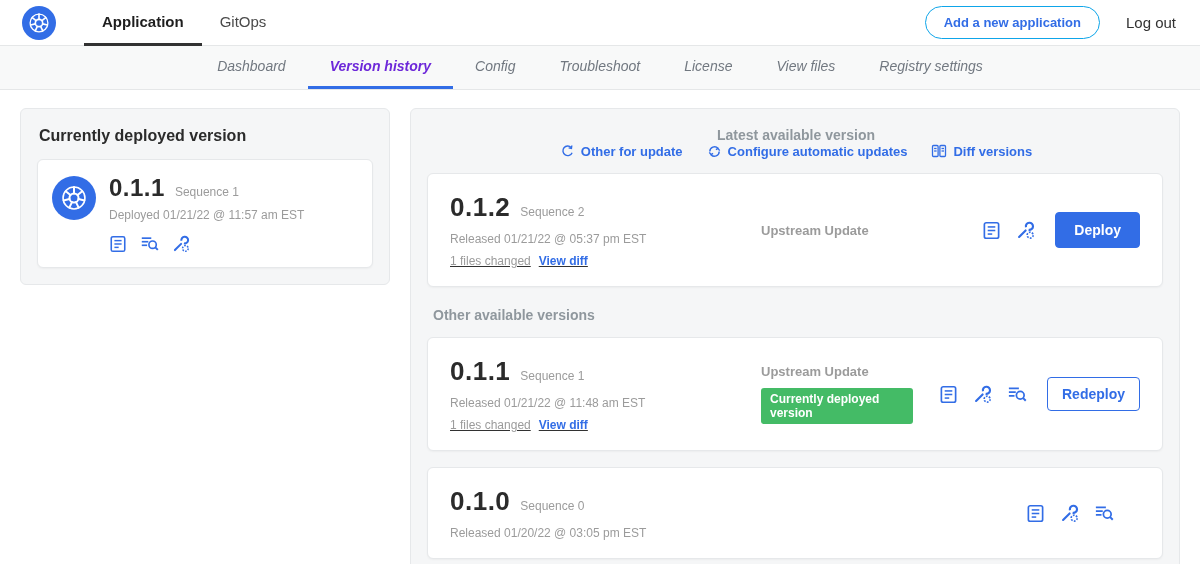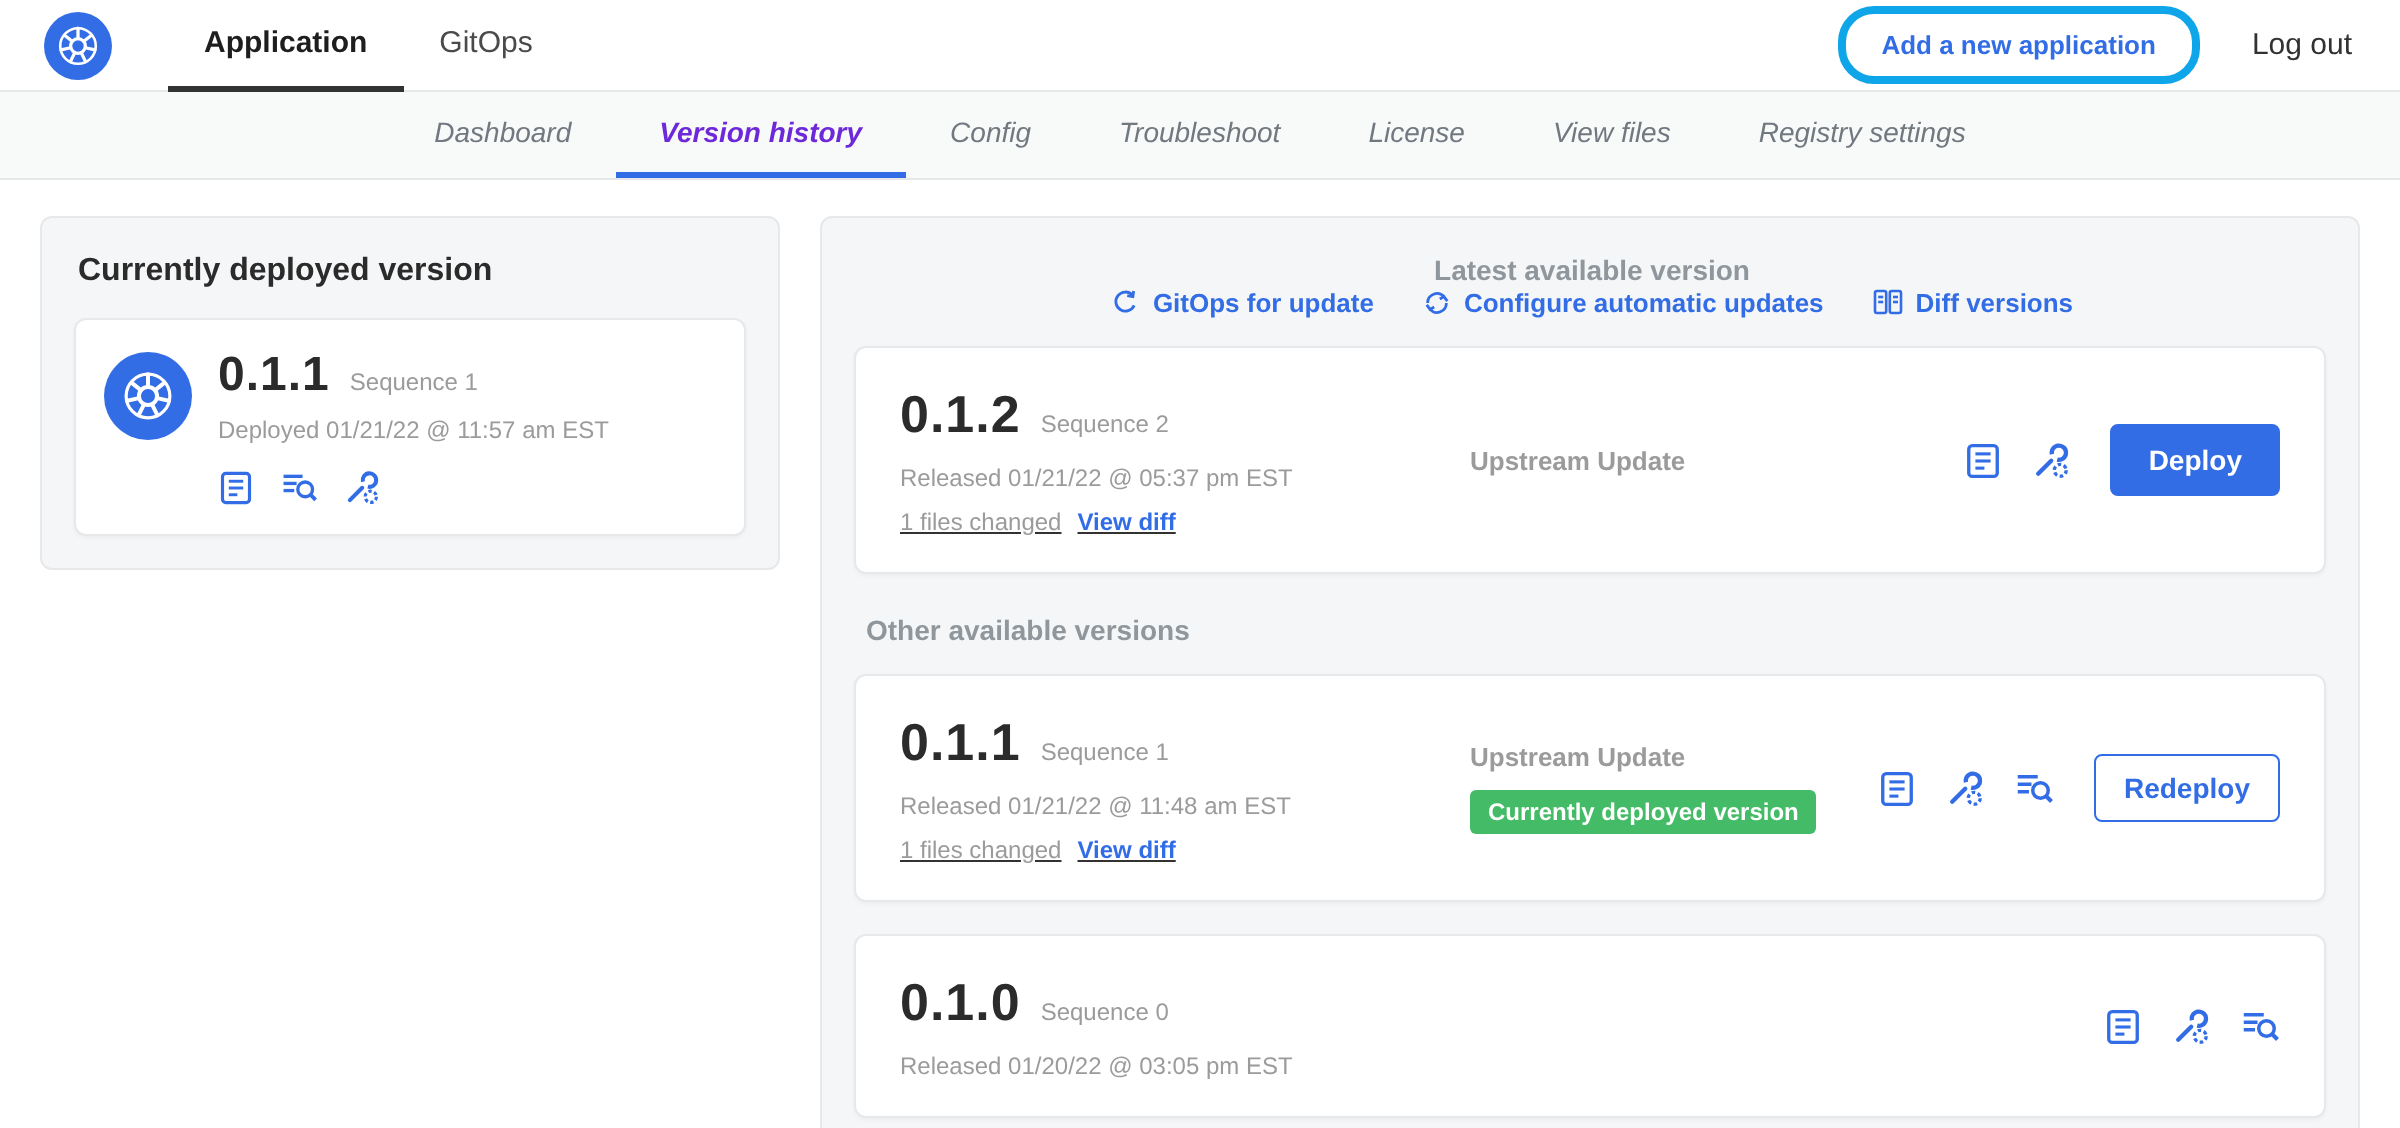--- a/index.html
+++ b/index.html
@@ -45,7 +45,7 @@
   }
   .topbar-spacer { flex: 1; }
   .add-app-btn {
-    border: 4px solid #0ea5e9;
+    border: 1px solid #0ea5e9;
     background: #fff;
     color: #326de6;
     font-family: inherit;

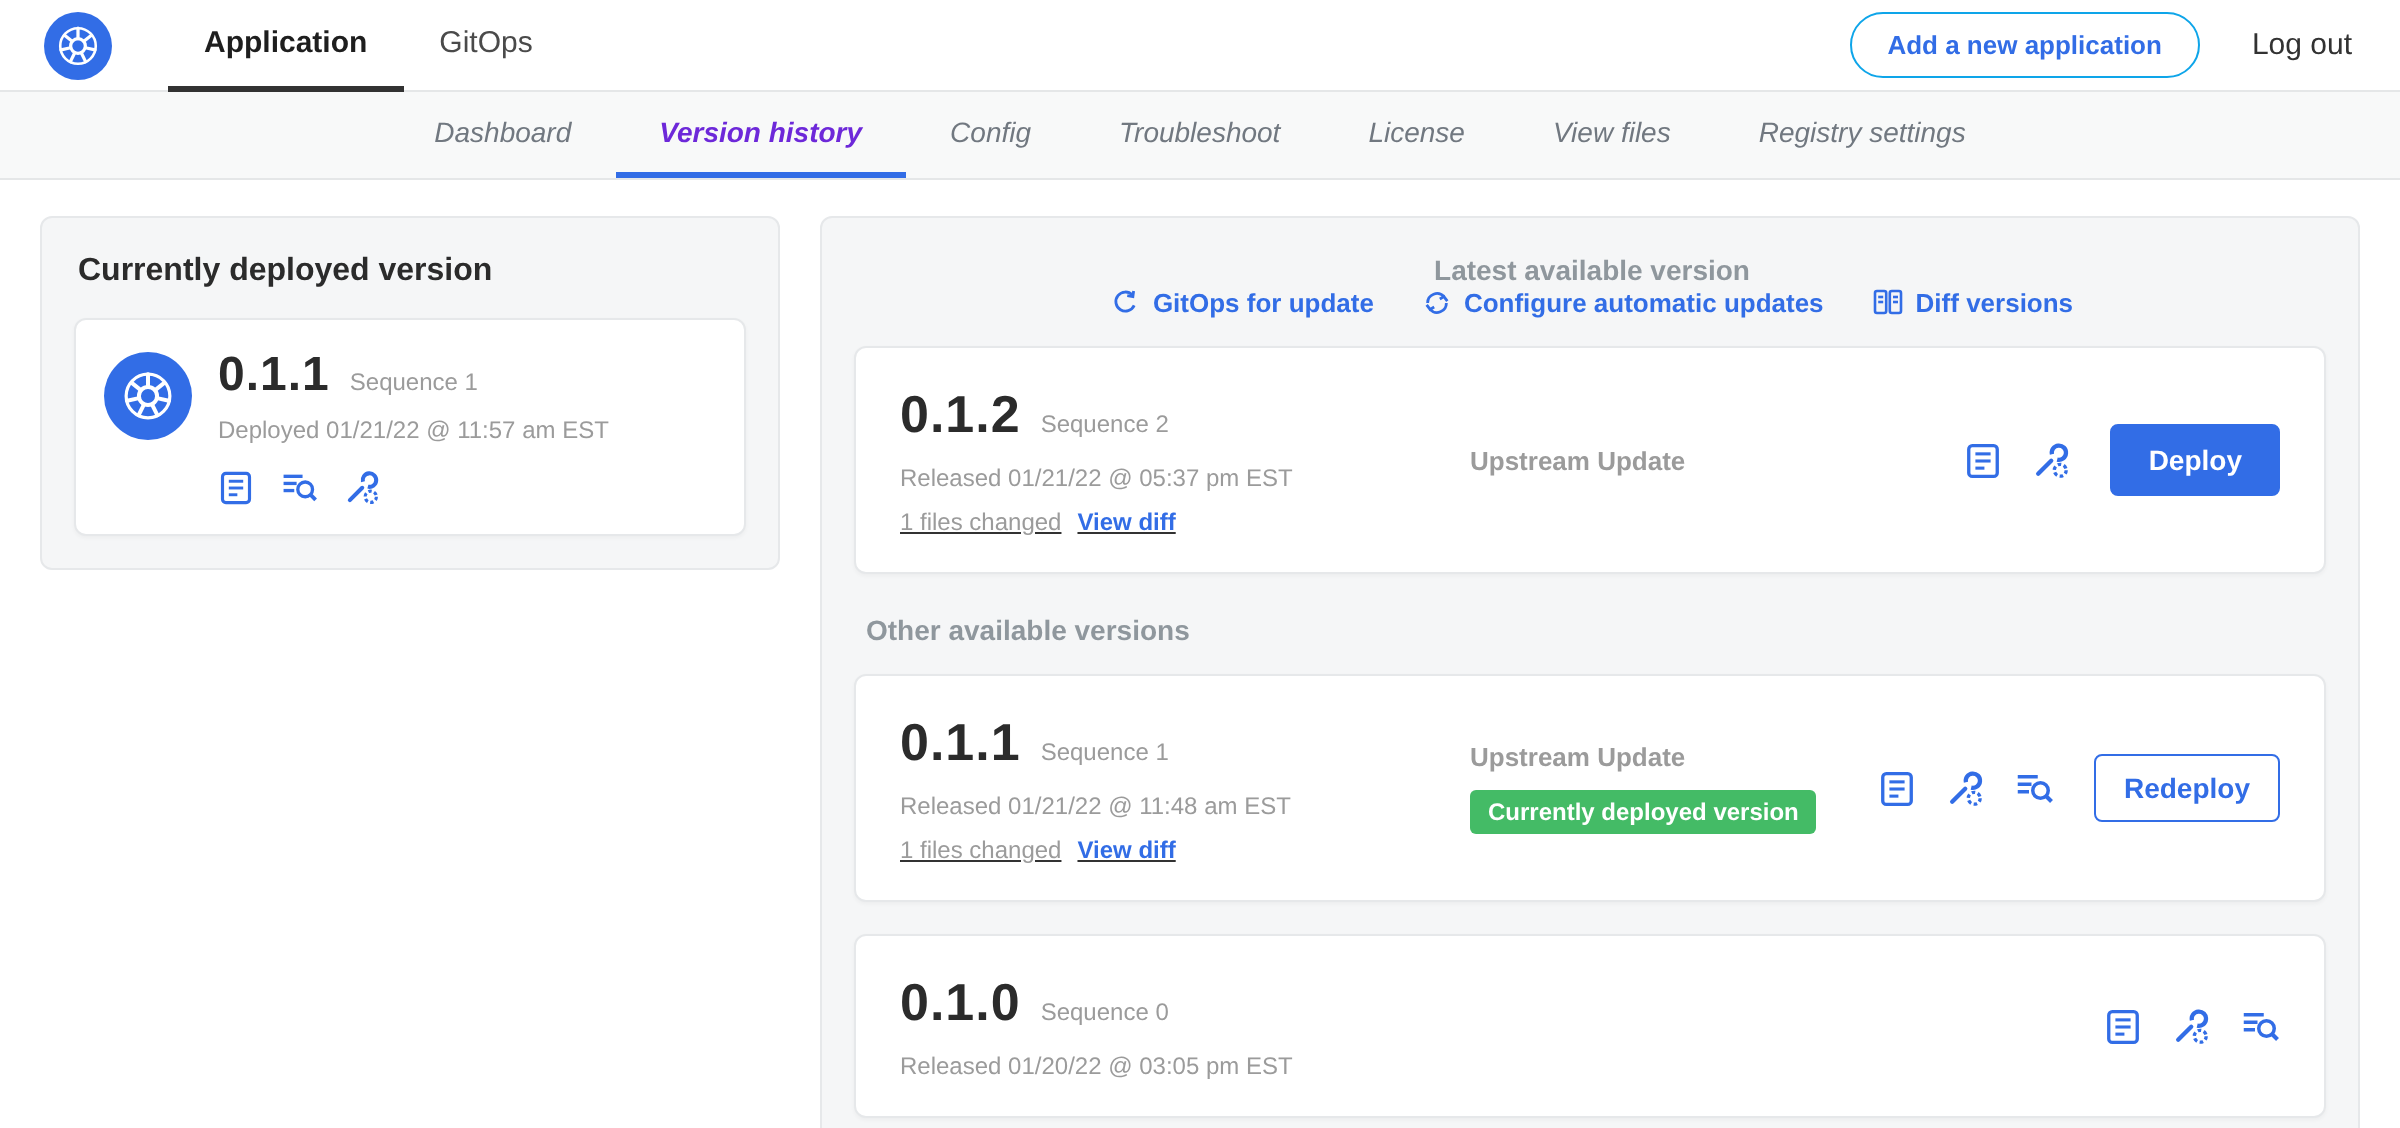--- a/index.html
+++ b/index.html
@@ -367,7 +367,7 @@
           <svg width="15" height="15">
               <use href="#i-refresh"></use>
             </svg>
-          <span>GitOps for update</span>
+          <span>Other for update</span>
         </button>
         <button class="vp-action">
           <svg width="15" height="15">

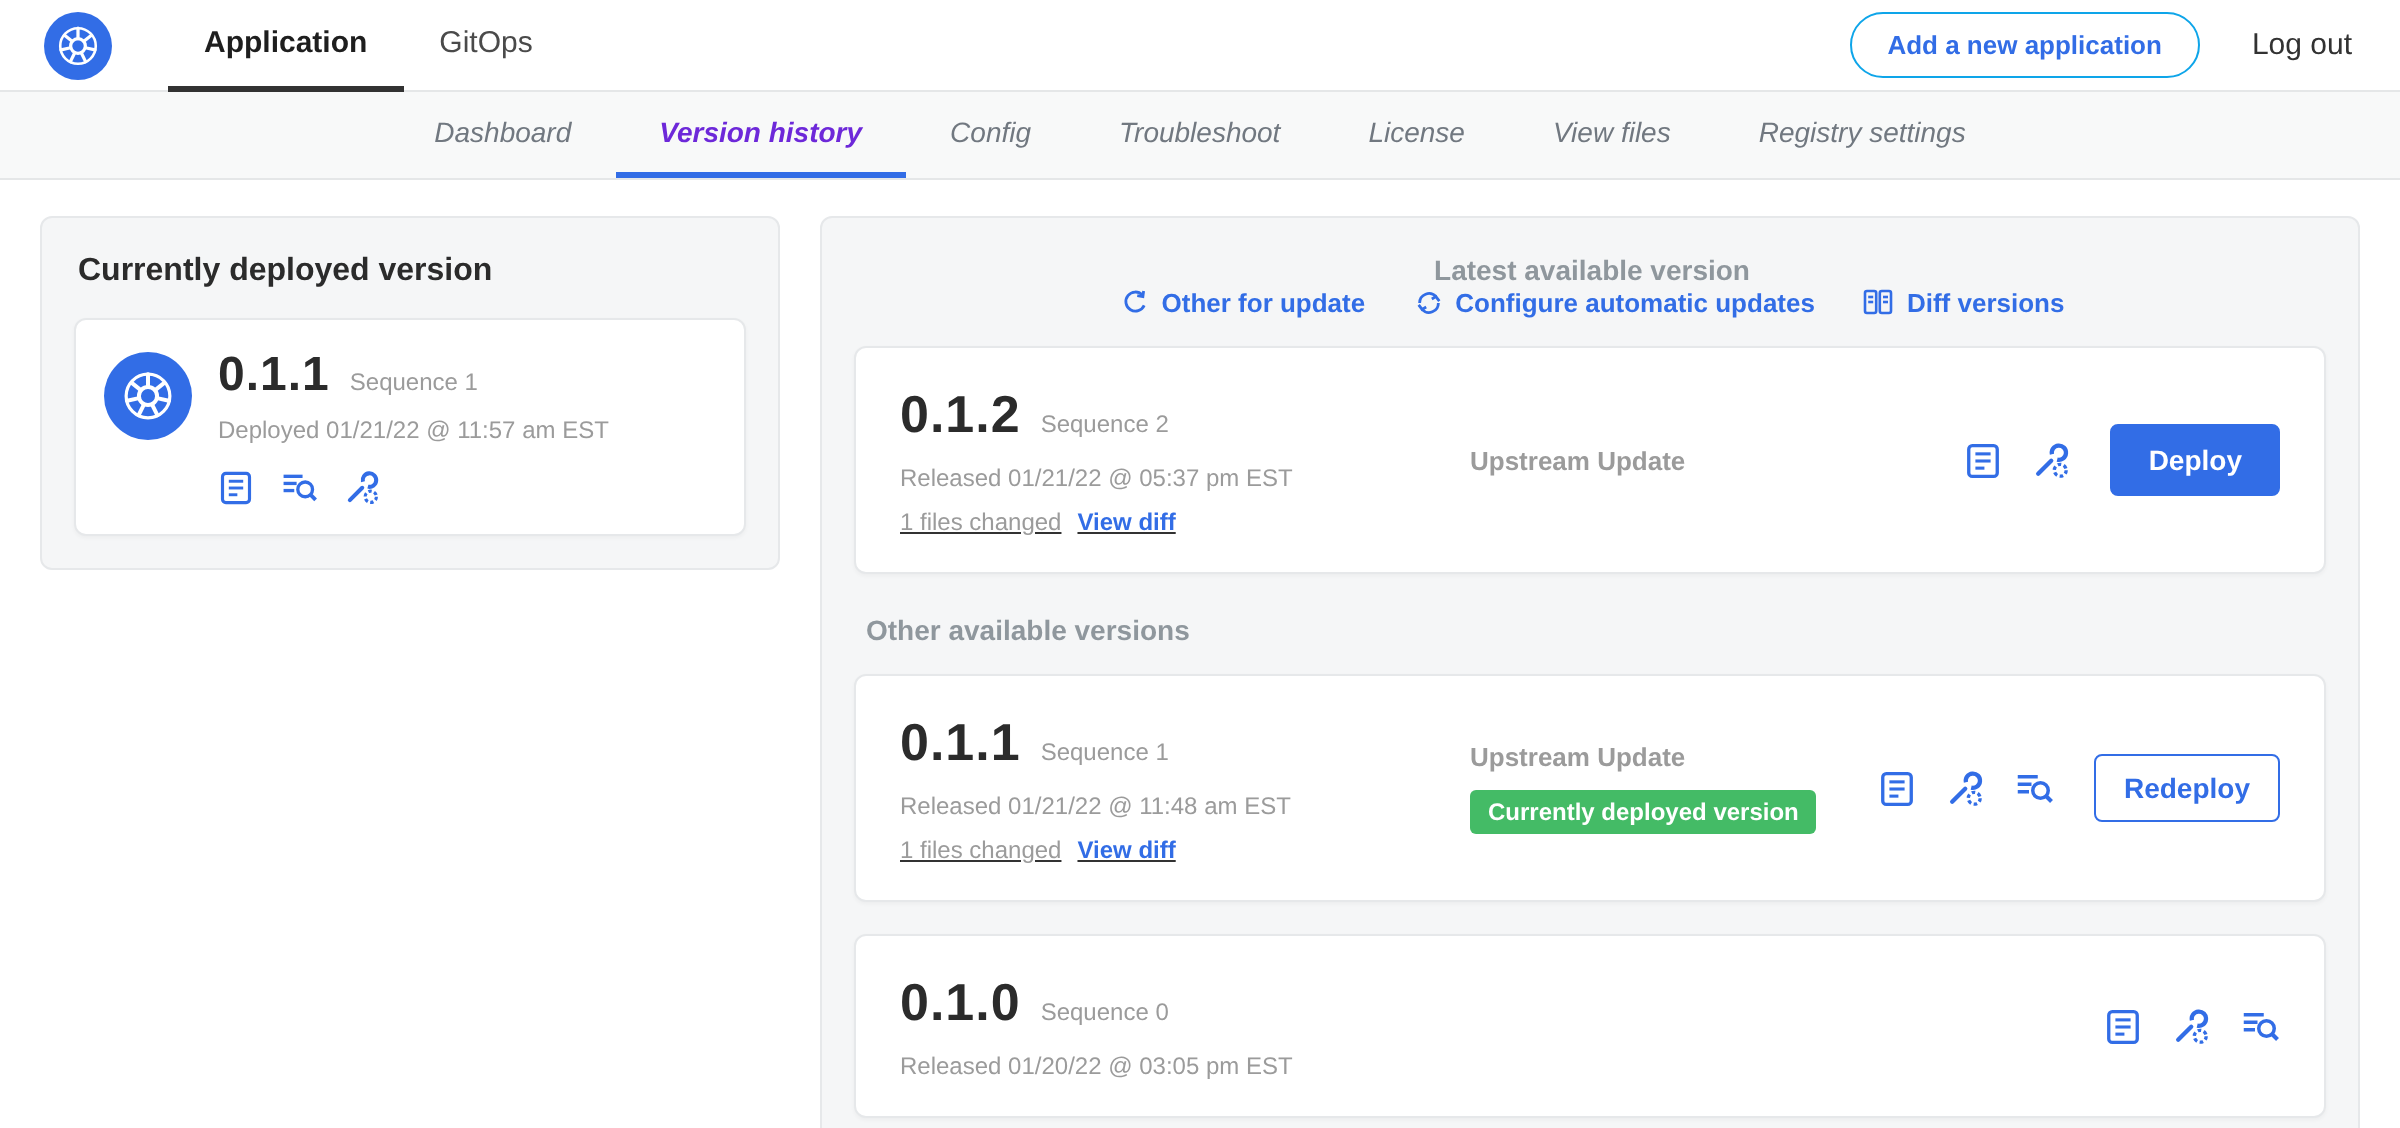--- a/index.html
+++ b/index.html
@@ -110,6 +110,7 @@
     border: 1px solid #e6e8ea;
     border-radius: 6px;
     box-shadow: 0 1px 2px rgba(0,0,0,0.04);
+    gap: 26px;
   }
   .deployed-card {
     padding: 14px 16px 14px 14px;

